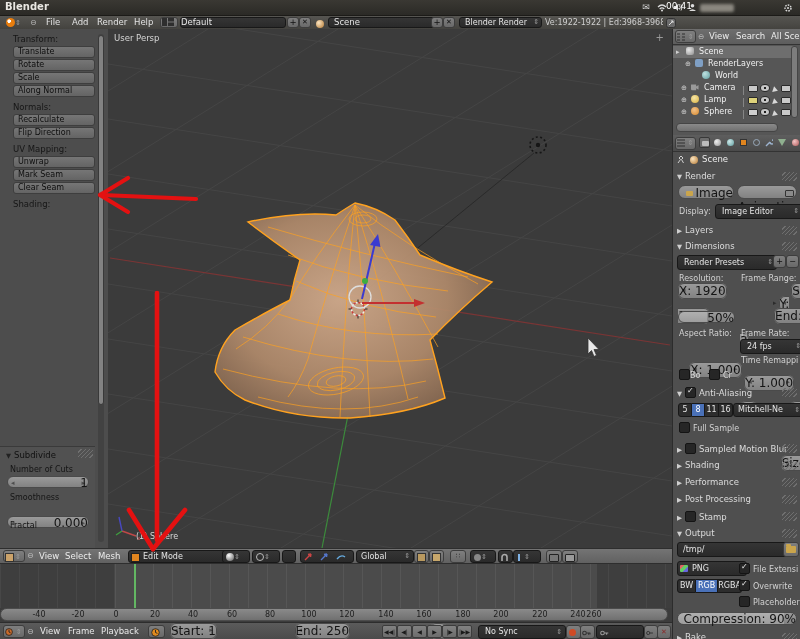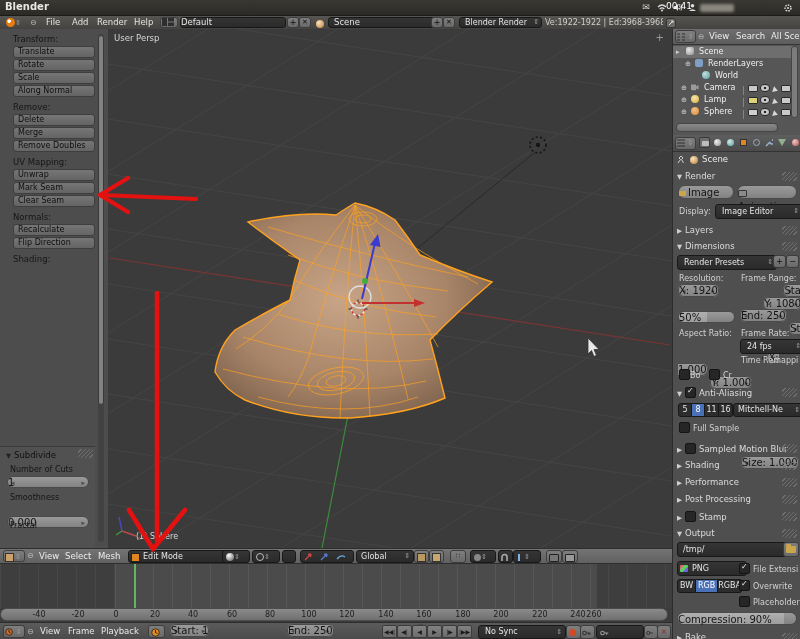--- a/index.html
+++ b/index.html
@@ -188,12 +188,6 @@
       <div class="sh-btn">Rotate</div>
       <div class="sh-btn">Scale</div>
       <div class="sh-btn">Along Normal</div>
-    </div>
-    <div>
-      <div class="sh-lbl">Remove:</div>
-      <div class="sh-btn">Delete</div>
-      <div class="sh-btn">Merge</div>
-      <div class="sh-btn">Remove Doubles</div>
     </div>
     <div>
       <div class="sh-lbl">UV Mapping:</div>

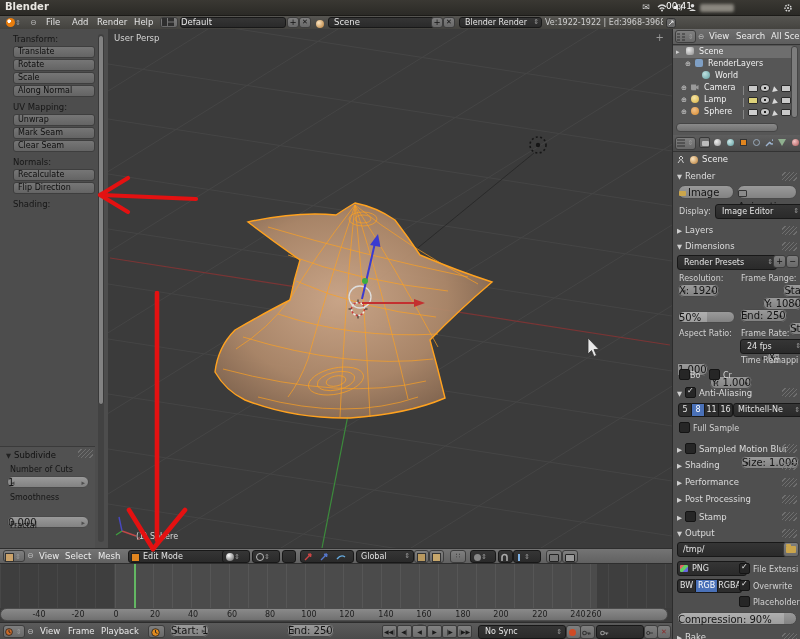--- a/index.html
+++ b/index.html
@@ -190,15 +190,15 @@
       <div class="sh-btn">Along Normal</div>
     </div>
     <div>
+      <div class="sh-lbl">Normals:</div>
+      <div class="sh-btn">Recalculate</div>
+      <div class="sh-btn">Flip Direction</div>
+    </div>
+    <div>
       <div class="sh-lbl">UV Mapping:</div>
       <div class="sh-btn">Unwrap</div>
       <div class="sh-btn">Mark Seam</div>
       <div class="sh-btn">Clear Seam</div>
-    </div>
-    <div>
-      <div class="sh-lbl">Normals:</div>
-      <div class="sh-btn">Recalculate</div>
-      <div class="sh-btn">Flip Direction</div>
     </div>
     <div>
       <div class="sh-lbl">Shading:</div>

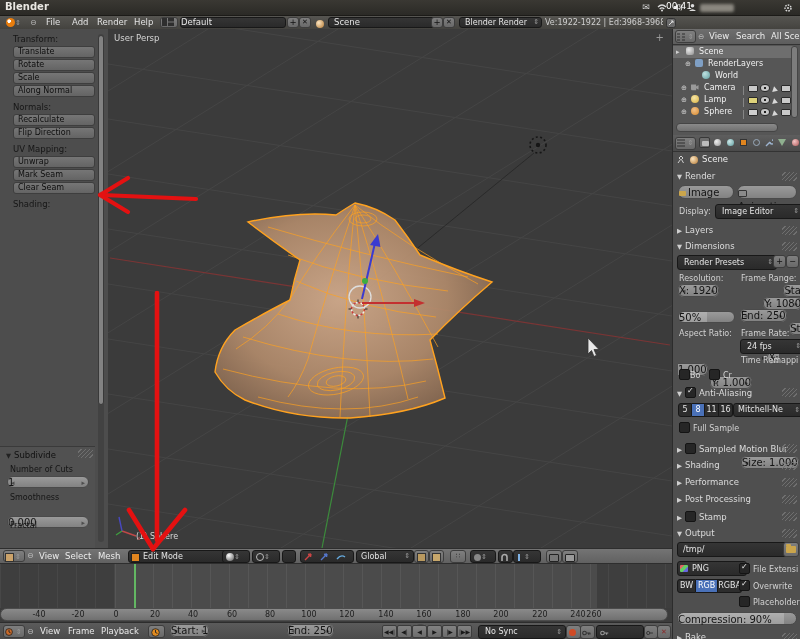--- a/index.html
+++ b/index.html
@@ -40,7 +40,7 @@
   .grip{position:absolute;width:15px;height:9px;background:repeating-linear-gradient(135deg,transparent 0 2px,#6f6f6f 2px 3px);}
   .op-lbl{font-size:8px;color:#151515;}
   .pill{background:linear-gradient(#9a9a9a,#828282);border:1px solid #4a4a4a;border-radius:6px;
-    color:#141414;text-align:left;font-size:10px;box-sizing:border-box;}
+    color:#141414;text-align:right;font-size:12px;box-sizing:border-box;}
   .stepper{position:relative;}
   .stepper::before{content:"\25C2";position:absolute;left:3px;top:0;color:rgba(0,0,0,.45);font-size:7px;}
   .stepper::after{content:"\25B8";position:absolute;right:3px;top:0;color:rgba(0,0,0,.45);font-size:7px;}

